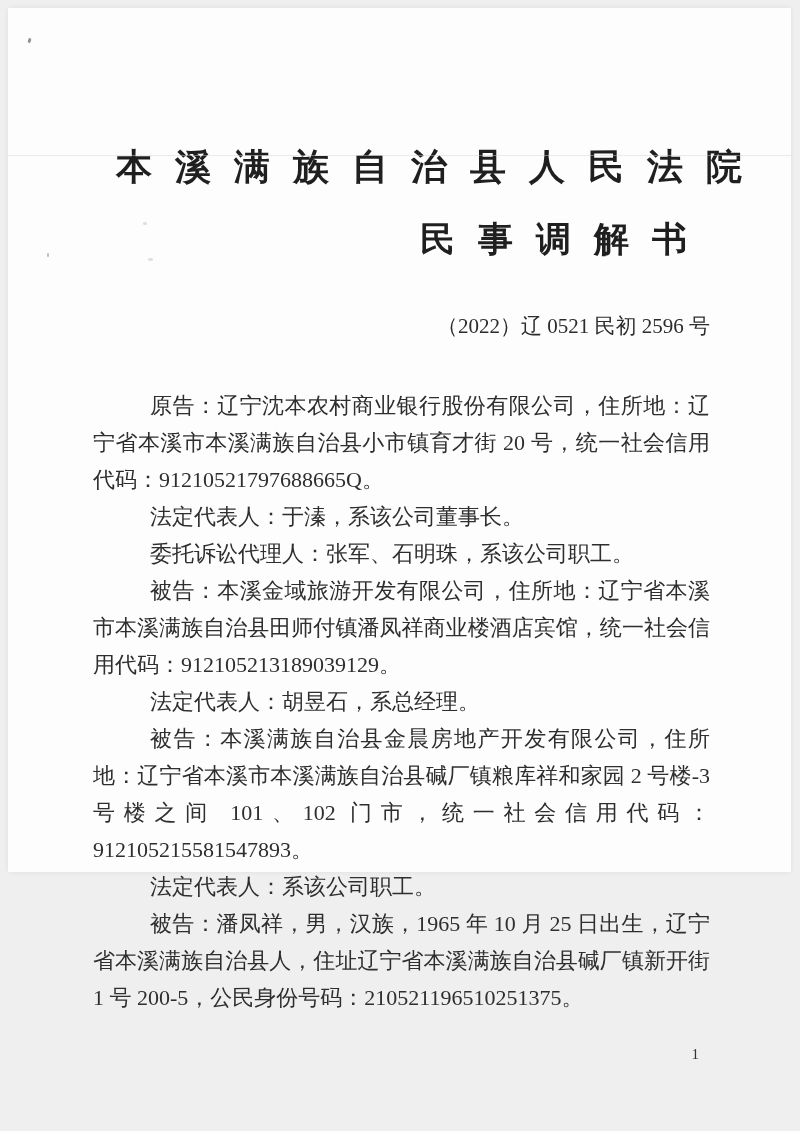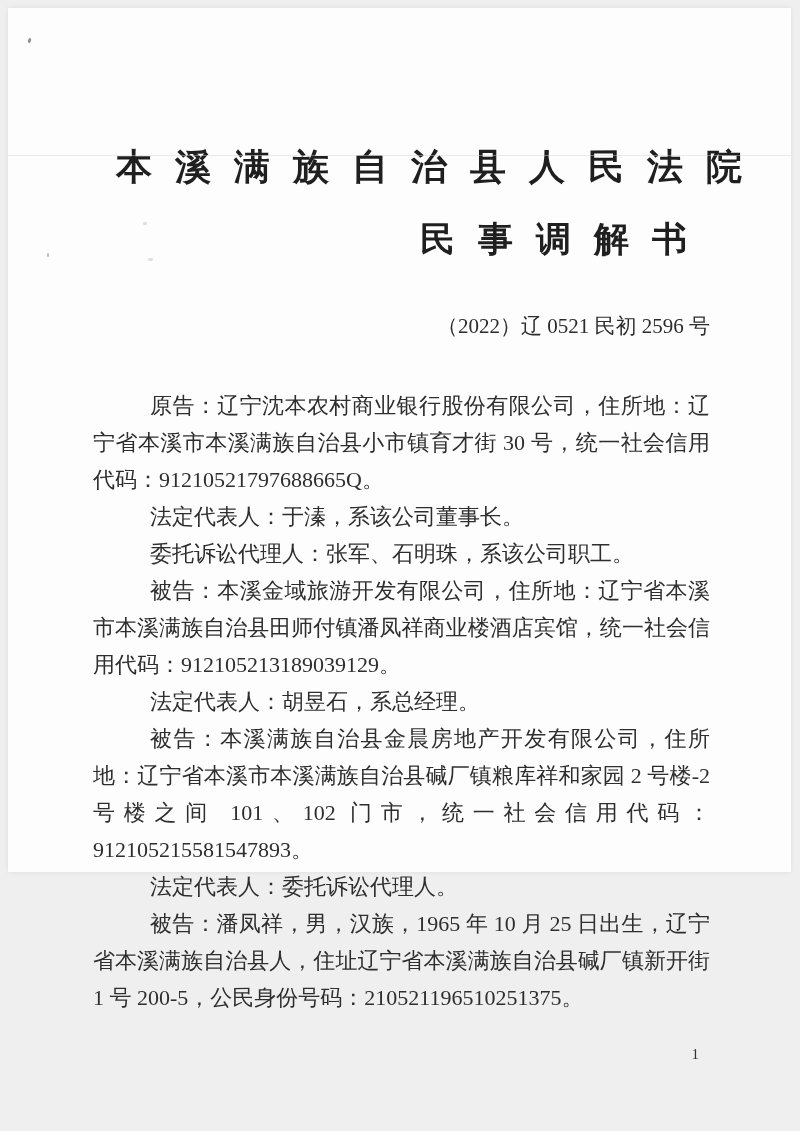--- a/index.html
+++ b/index.html
@@ -105,7 +105,7 @@
     <div class="case-number">（2022）辽 0521 民初 2596 号</div>
 
     <div class="body-text">
-      <p>原告：辽宁沈本农村商业银行股份有限公司，住所地：辽宁省本溪市本溪满族自治县小市镇育才街 30 号，统一社会信用代码：91210521797688665Q。</p>
+      <p>原告：辽宁沈本农村商业银行股份有限公司，住所地：辽宁省本溪市本溪满族自治县小市镇育才街 20 号，统一社会信用代码：91210521797688665Q。</p>
       <p>法定代表人：于溱，系该公司董事长。</p>
       <p>委托诉讼代理人：张军、石明珠，系该公司职工。</p>
       <p>被告：本溪金域旅游开发有限公司，住所地：辽宁省本溪市本溪满族自治县田师付镇潘凤祥商业楼酒店宾馆，统一社会信用代码：912105213189039129。</p>

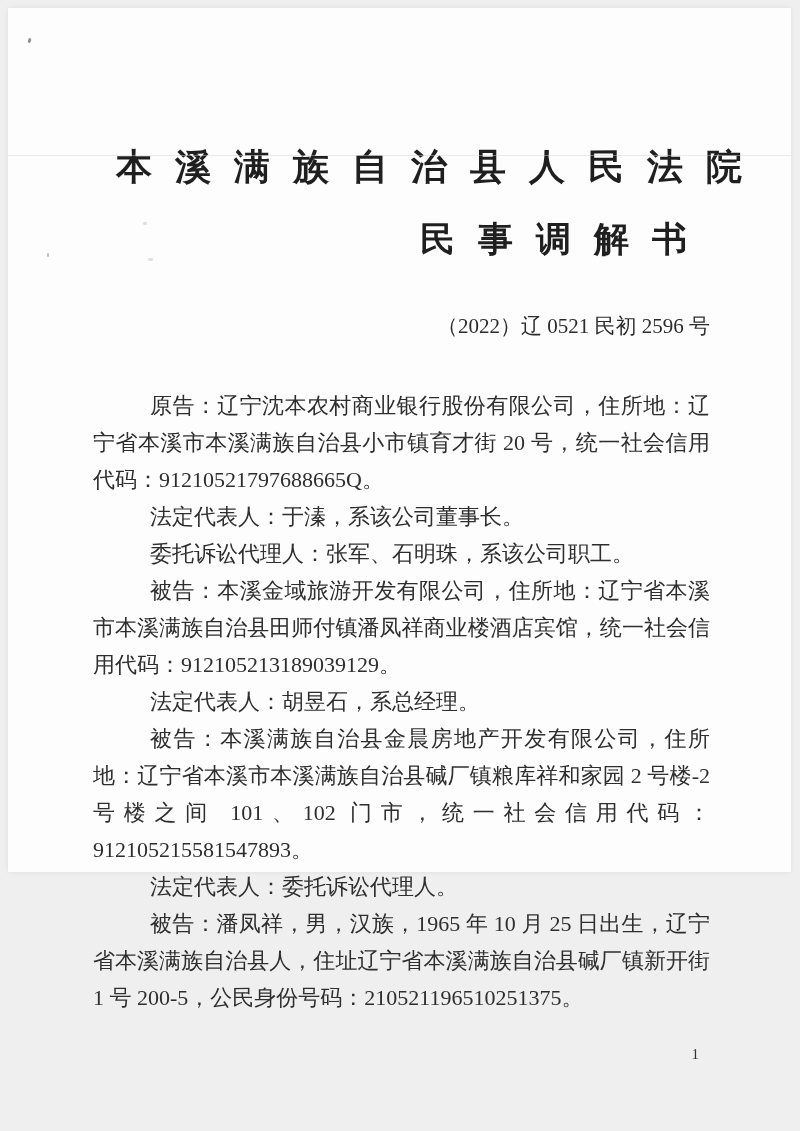--- a/index.html
+++ b/index.html
@@ -110,7 +110,7 @@
       <p>委托诉讼代理人：张军、石明珠，系该公司职工。</p>
       <p>被告：本溪金域旅游开发有限公司，住所地：辽宁省本溪市本溪满族自治县田师付镇潘凤祥商业楼酒店宾馆，统一社会信用代码：912105213189039129。</p>
       <p>法定代表人：胡昱石，系总经理。</p>
-      <p>被告：本溪满族自治县金晨房地产开发有限公司，住所地：辽宁省本溪市本溪满族自治县碱厂镇粮库祥和家园 2 号楼-2 号楼之间 101、102 门市，统一社会信用代码：912105215581547893。</p>
+      <p>被告：本溪满族自治县金晨房地产开发有限公司，住所地：辽宁省本溪市本溪满族自治县碱厂镇粮库祥和家园 2 号楼-3 号楼之间 101、102 门市，统一社会信用代码：912105215581547893。</p>
       <p>法定代表人：委托诉讼代理人。</p>
       <p>被告：潘凤祥，男，汉族，1965 年 10 月 25 日出生，辽宁省本溪满族自治县人，住址辽宁省本溪满族自治县碱厂镇新开街 1 号 200-5，公民身份号码：210521196510251375。</p>
     </div>

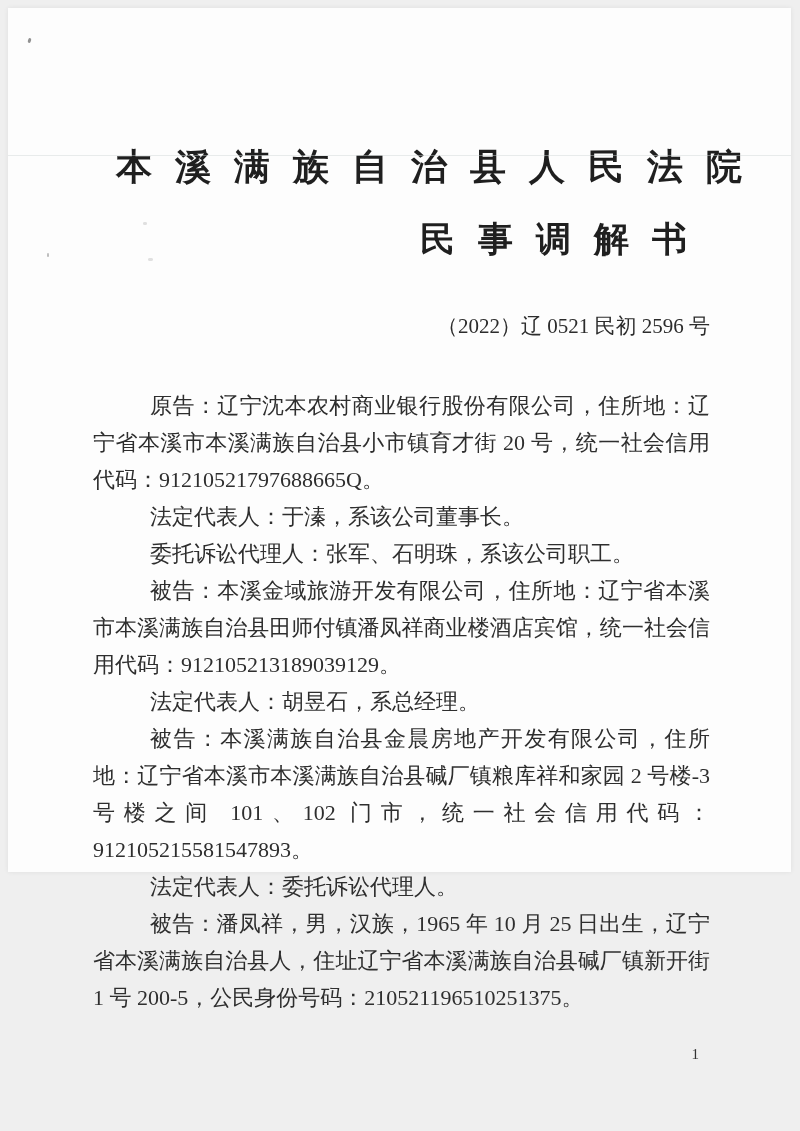--- a/index.html
+++ b/index.html
@@ -111,7 +111,7 @@
       <p>被告：本溪金域旅游开发有限公司，住所地：辽宁省本溪市本溪满族自治县田师付镇潘凤祥商业楼酒店宾馆，统一社会信用代码：912105213189039129。</p>
       <p>法定代表人：胡昱石，系总经理。</p>
       <p>被告：本溪满族自治县金晨房地产开发有限公司，住所地：辽宁省本溪市本溪满族自治县碱厂镇粮库祥和家园 2 号楼-3 号楼之间 101、102 门市，统一社会信用代码：912105215581547893。</p>
-      <p>法定代表人：委托诉讼代理人。</p>
+      <p>法定代表人：系该公司职工。</p>
       <p>被告：潘凤祥，男，汉族，1965 年 10 月 25 日出生，辽宁省本溪满族自治县人，住址辽宁省本溪满族自治县碱厂镇新开街 1 号 200-5，公民身份号码：210521196510251375。</p>
     </div>
 

